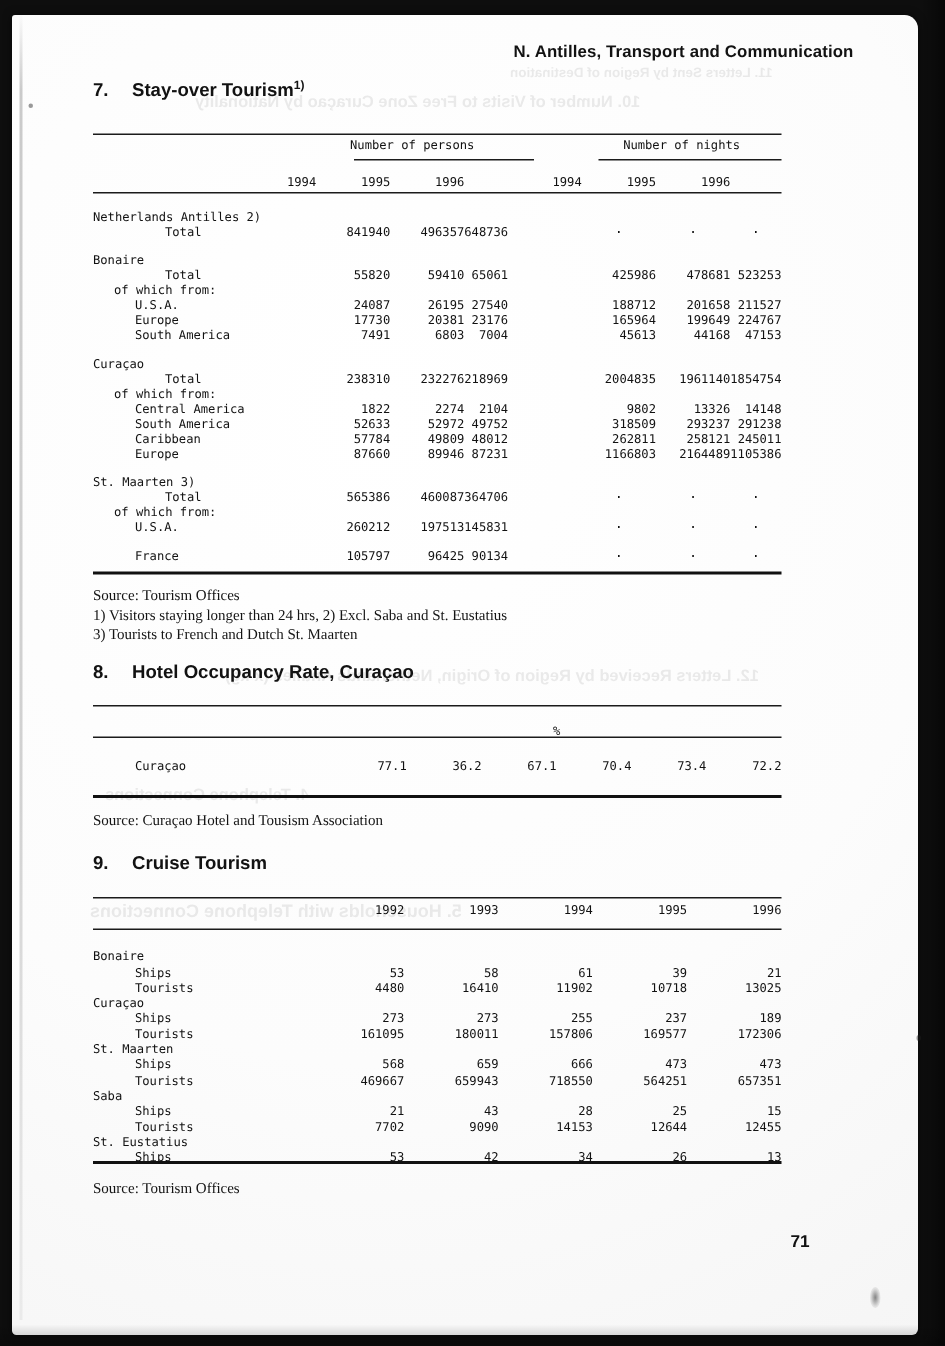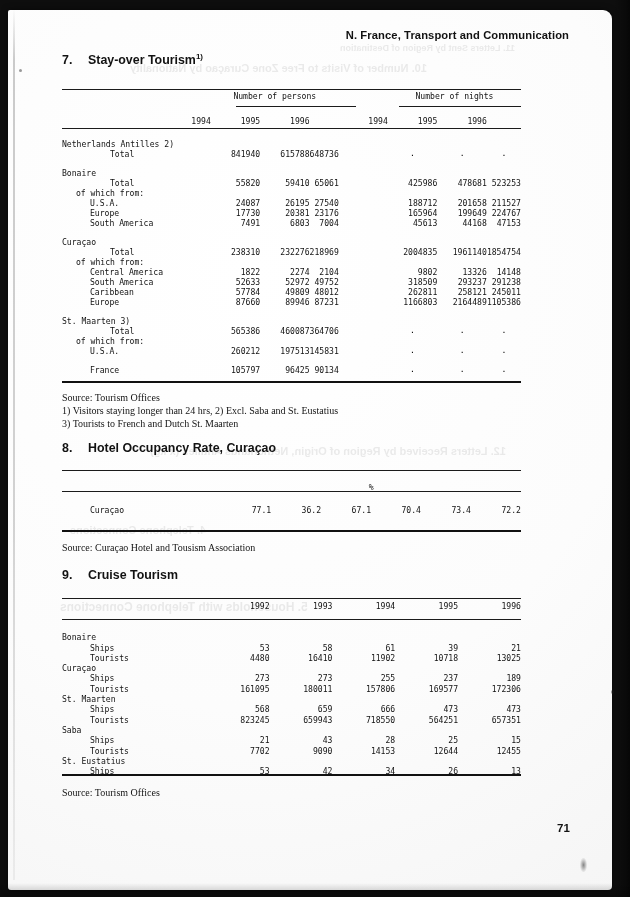--- a/index.html
+++ b/index.html
@@ -178,7 +178,7 @@
     <div class="ghost" style="left:70px; top:524px; font-size:11px;">4. Telephone Connections</div>
     <div class="ghost" style="left:60px; top:600px; font-size:12px;">5. Households with Telephone Connections</div>
 
-    <div class="running-head">N. France, Transport and Communication</div>
+    <div class="running-head">N. Antilles, Transport and Communication</div>
 
     <div class="section-title" style="left:62px; top:52px;">
       <span class="num">7.</span><span>Stay-over Tourism</span><sup>1)</sup>

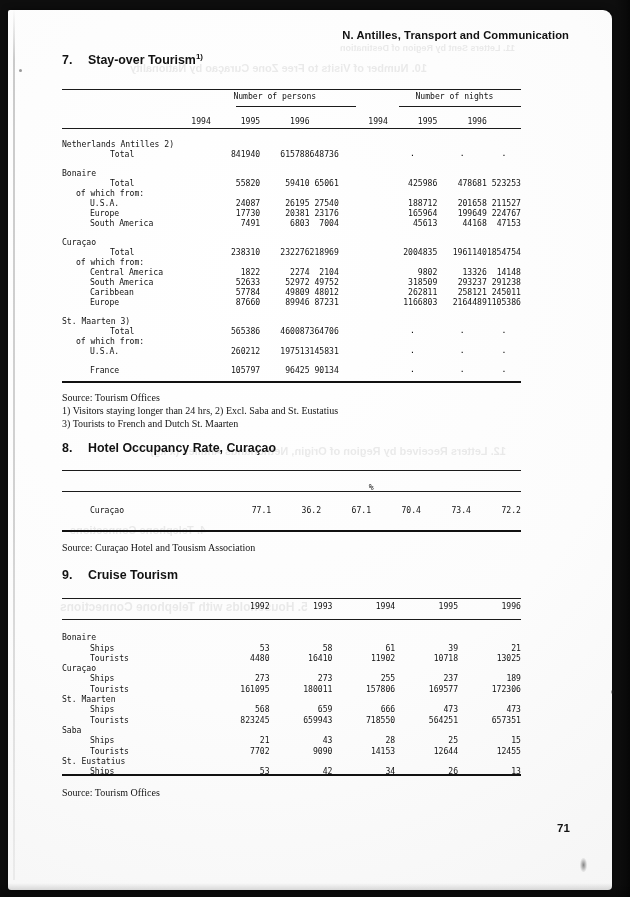--- a/index.html
+++ b/index.html
@@ -228,7 +228,7 @@
           <tr style="height: 10px;">
             <td class="lbl" style="padding-left: 48px;">Total</td>
             <td class="num-cell">841940</td>
-            <td class="num-cell">615788</td>
+            <td class="num-cell">496357</td>
             <td class="num-cell">648736</td>
             <td></td>
             <td class="dotmark">.</td>

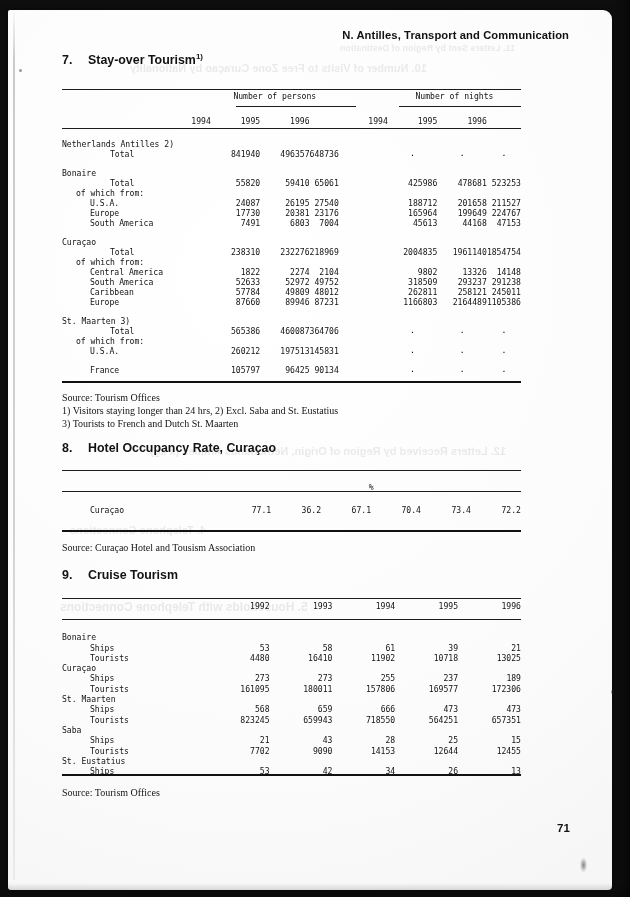--- a/index.html
+++ b/index.html
@@ -587,7 +587,7 @@
           </tr>
           <tr style="height: 10.3px;">
             <td class="lbl" style="padding-left: 28px;">Tourists</td>
-            <td class="num-cell">823245</td>
+            <td class="num-cell">469667</td>
             <td class="num-cell">659943</td>
             <td class="num-cell">718550</td>
             <td class="num-cell">564251</td>

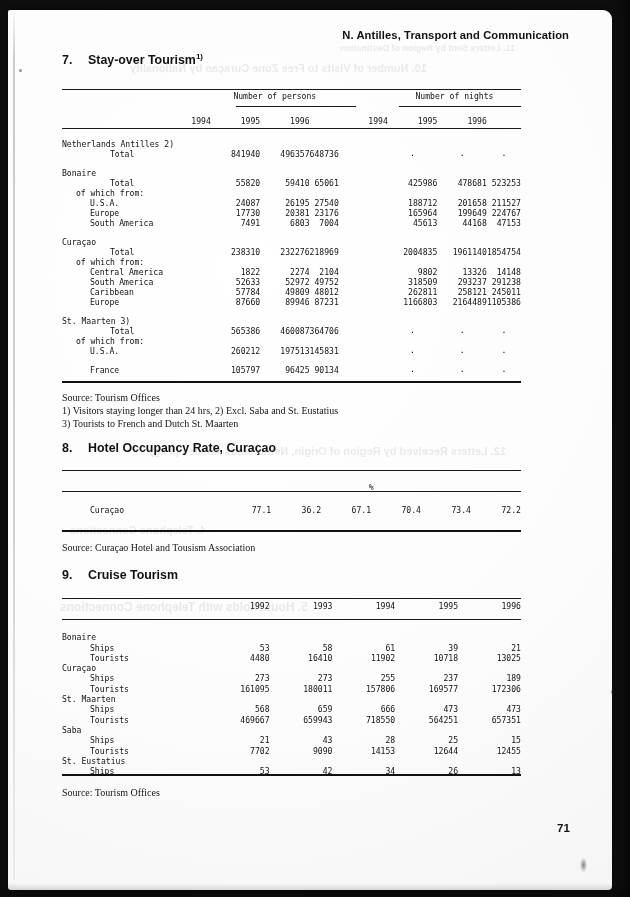--- a/index.html
+++ b/index.html
@@ -152,7 +152,6 @@
     font-family: "Liberation Sans", sans-serif;
     font-size: 11.5px;
     font-weight: bold;
-    margin-left: 30px;
   }
   .corner-smudge {
     position: absolute;

